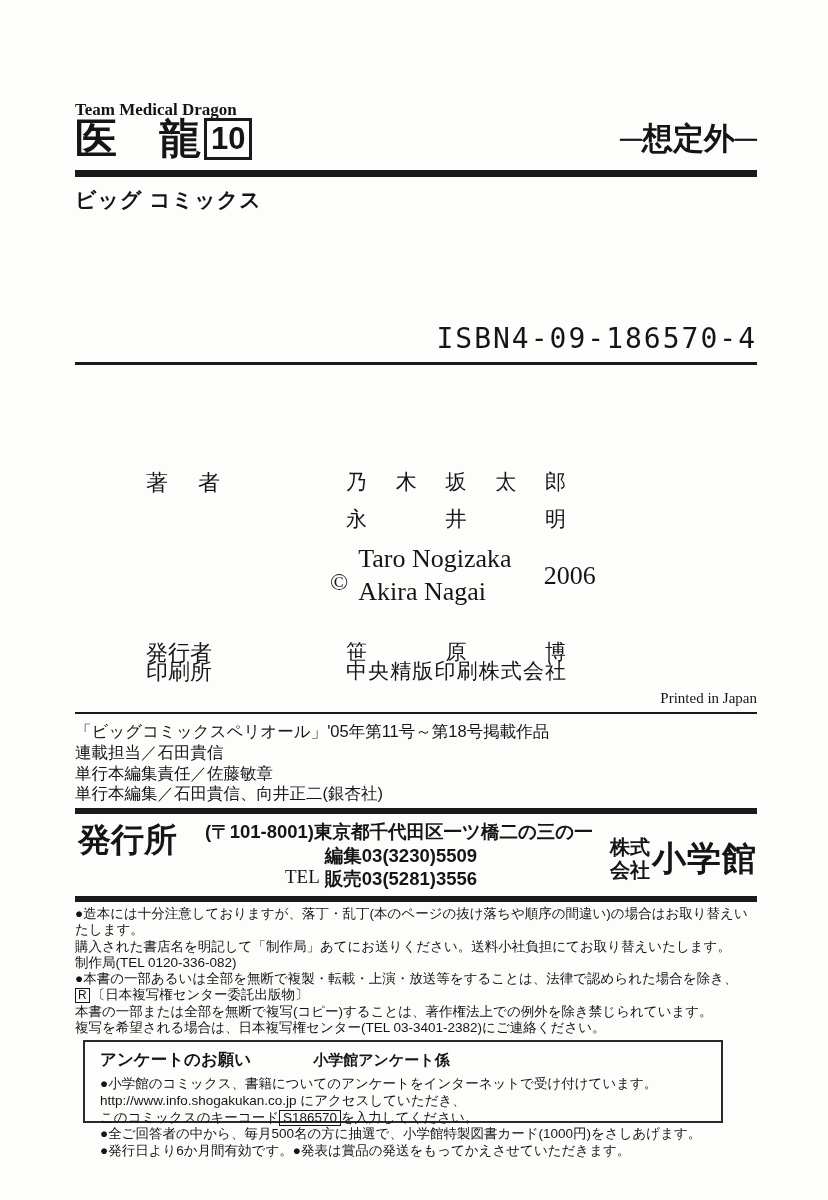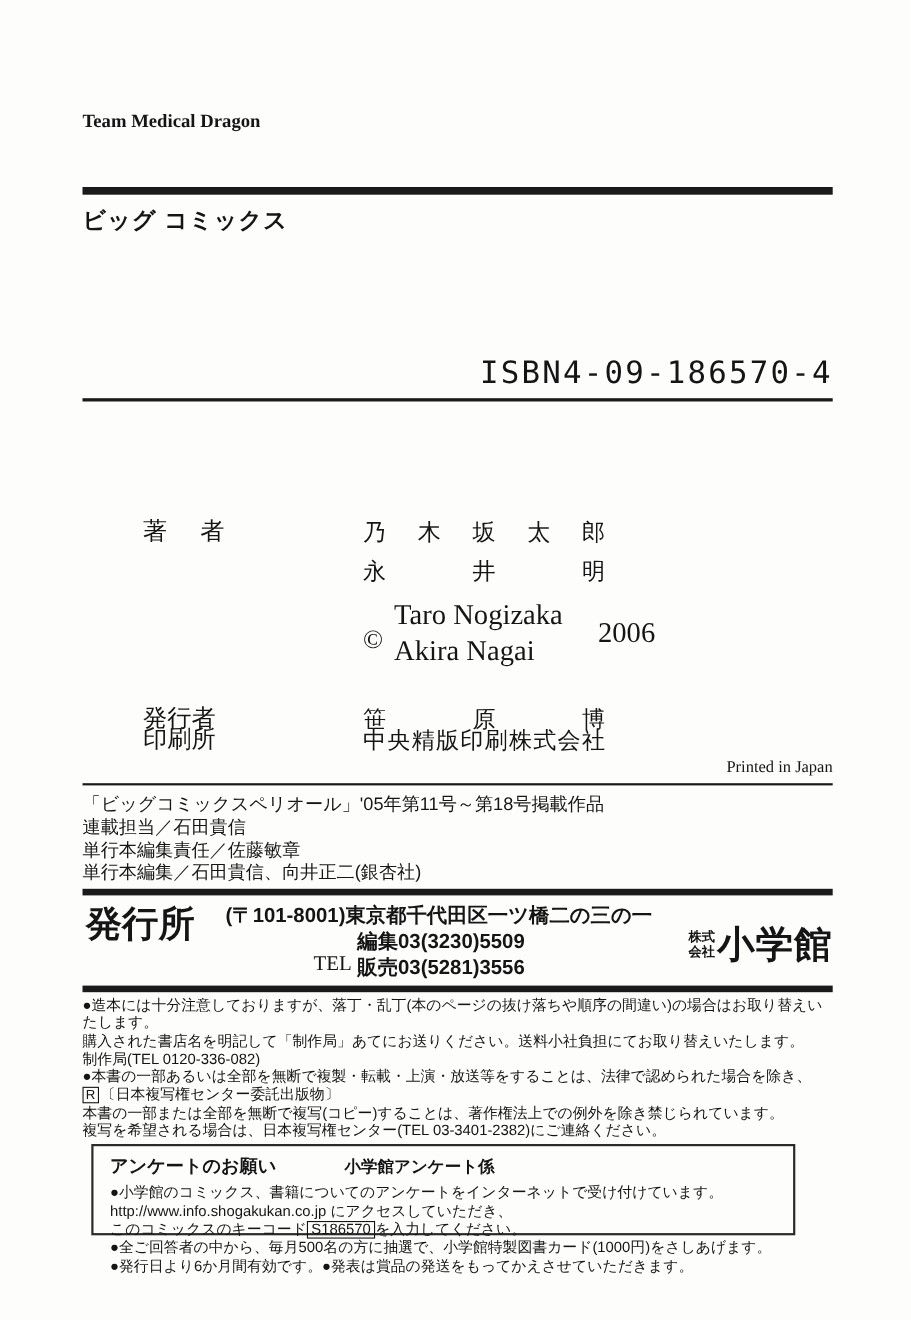--- a/index.html
+++ b/index.html
@@ -80,6 +80,13 @@
   <div class="content">
 
     <div class="abs series-en">Team Medical Dragon</div>
+    <div class="abs title-line">
+      <div class="main-title">
+        <span>医　龍</span>
+        <span class="volume-box">10</span>
+      </div>
+      <div class="subtitle">─想定外─</div>
+    </div>
     <div class="rule rule-a"></div>
     <div class="abs imprint">ビッグ コミックス</div>
 

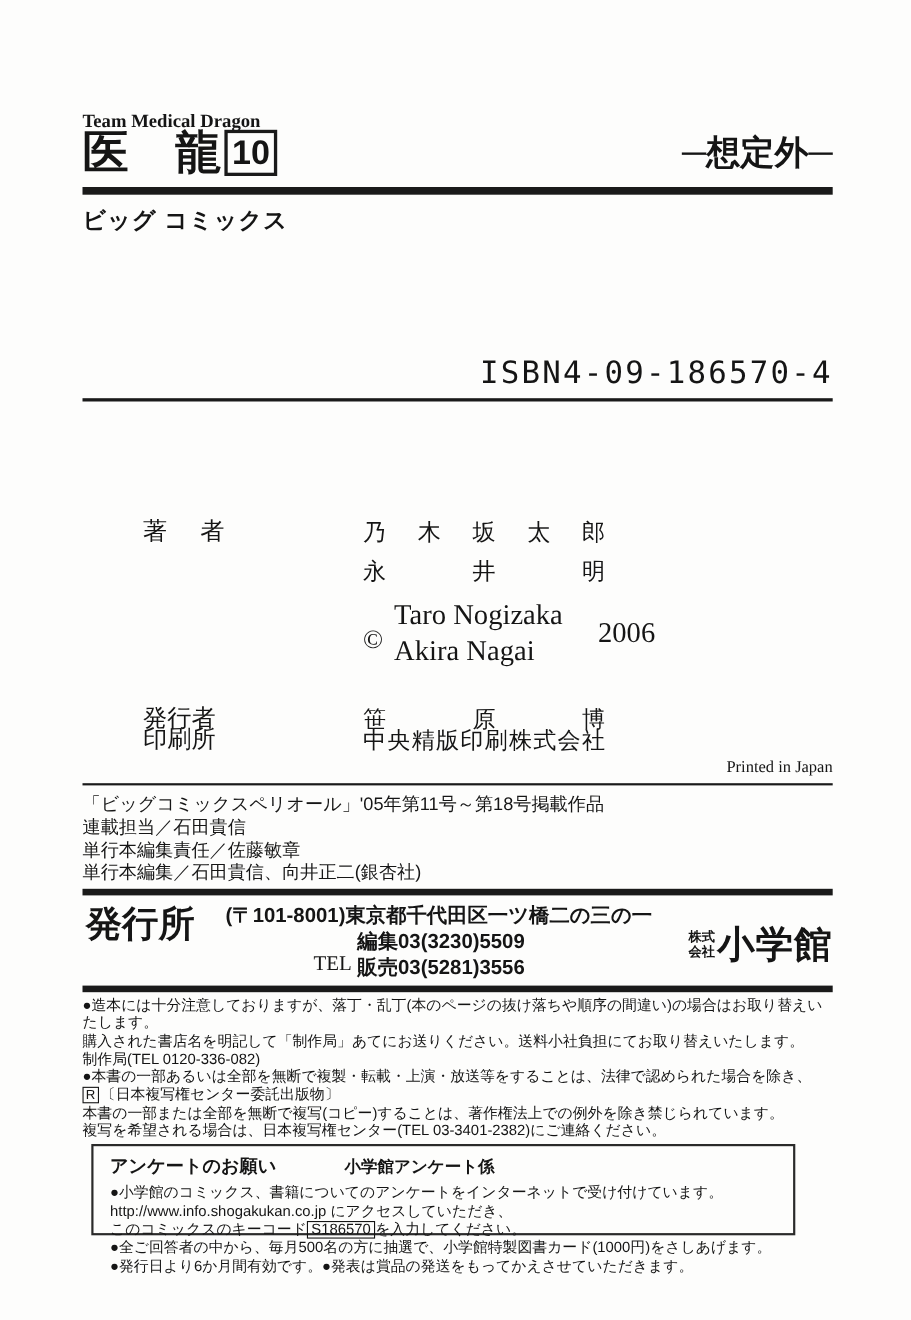--- a/index.html
+++ b/index.html
@@ -28,7 +28,7 @@
   .date-row .note { padding-right:10px; font-size:19px; }
 
   
-  .crow { position:absolute; left:0; right:0; display:flex; font-size:22px;align-items:flex-end; }
+  .crow { position:absolute; left:16px; right:0; display:flex; font-size:22px; }
   .col-label { margin-left:55px; width:200px; }
   .label-justify { display:inline-block; width:74px; text-align:justify; text-align-last:justify; }
   .col-value { width:220px; font-size:21px; text-align:justify; text-align-last:justify; letter-spacing:0; }

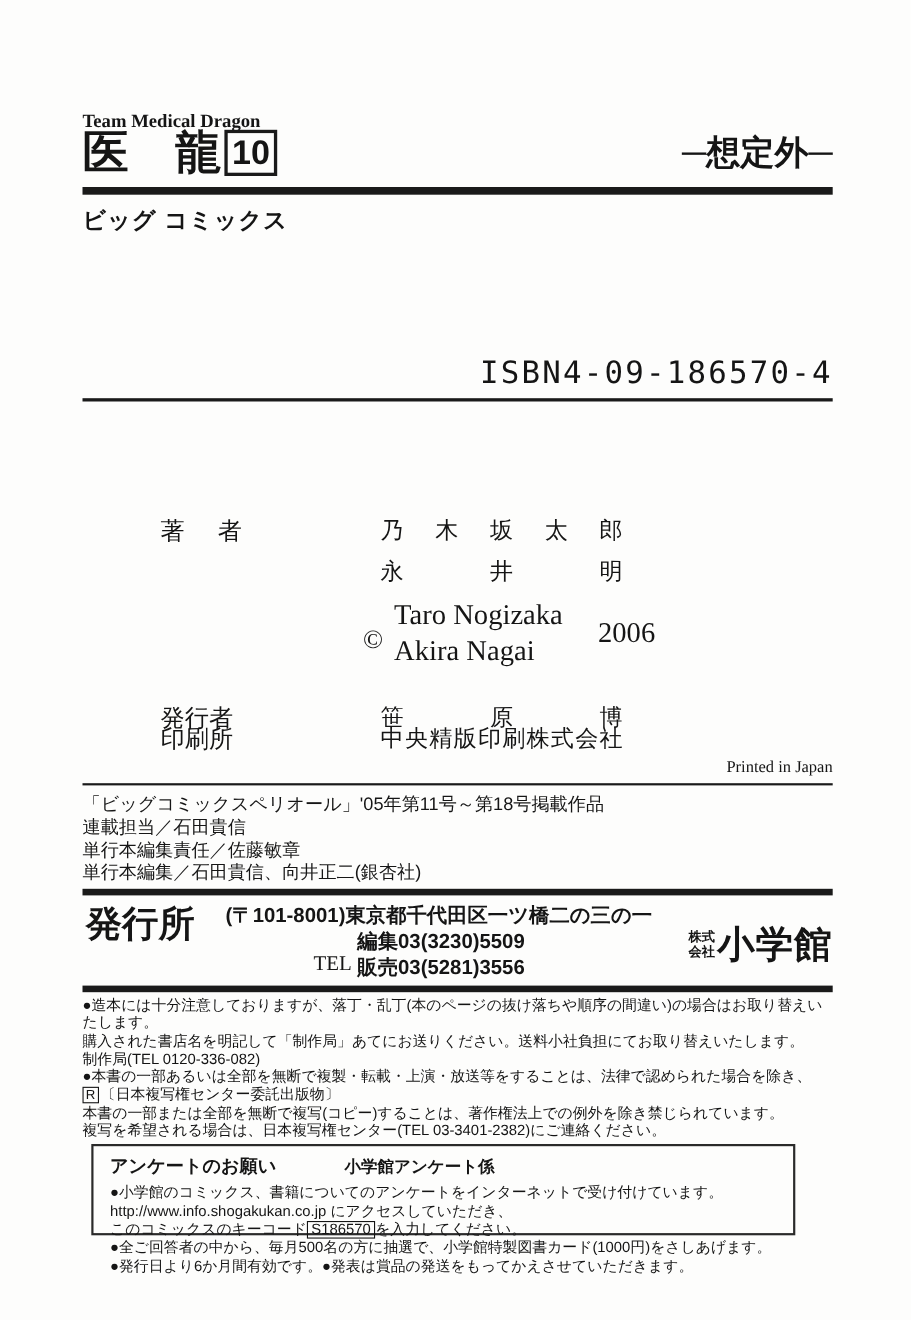--- a/index.html
+++ b/index.html
@@ -56,7 +56,7 @@
   .tel-label { font-family:"Liberation Serif",serif; font-weight:normal; font-size:19px; margin-right:5px; }
   .tel-lines { font-size:18.5px; line-height:1.22; }
   .pub-company { margin-left:auto; display:flex; align-items:center; margin-top:16px; }
-  .company-type { font-family:"Liberation Sans",sans-serif; font-weight:bold; font-size:12px; line-height:1.15; }
+  .company-type { font-family:"Liberation Sans",sans-serif; font-weight:bold; font-size:20px; line-height:1.15; }
   .company-name { font-family:"Liberation Sans",sans-serif; font-weight:bold; font-size:34px; margin-left:2px; letter-spacing:1px; }
 
   .rule-e { top:896px; height:6px; }

